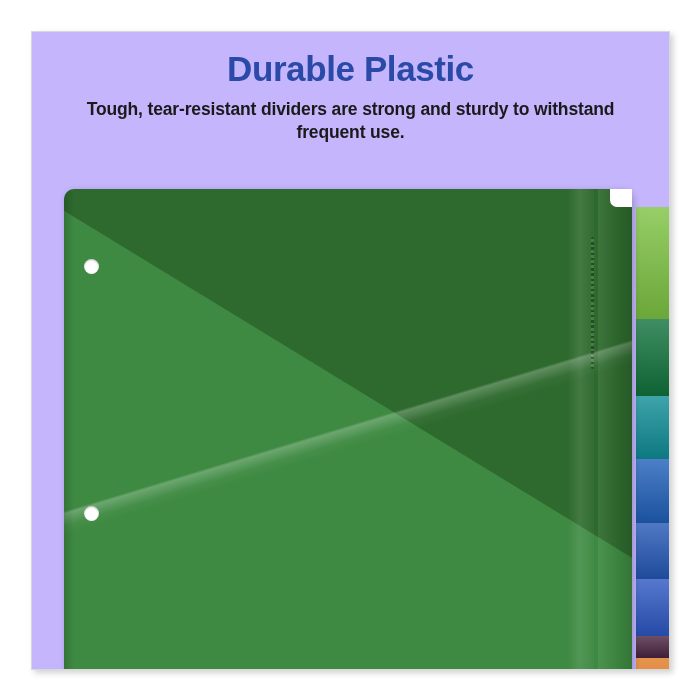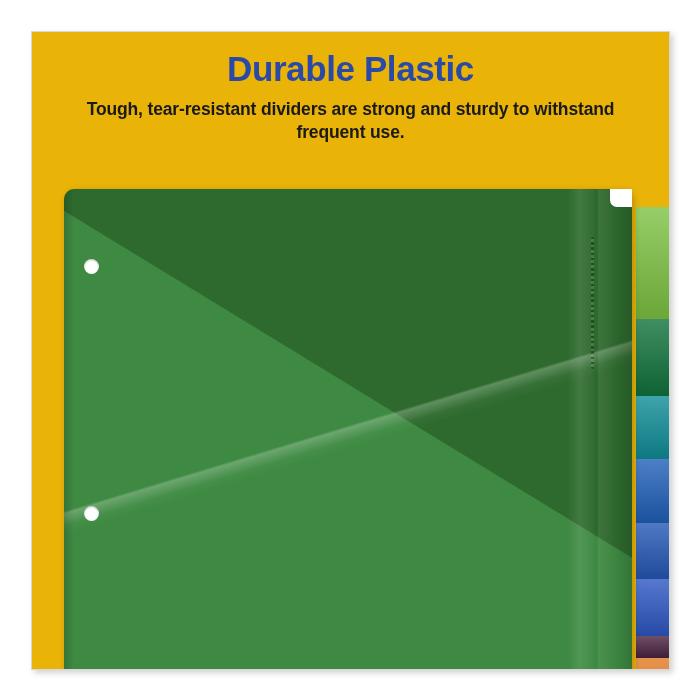--- a/index.html
+++ b/index.html
@@ -28,7 +28,7 @@
     top: 31px;
     width: 639px;
     height: 639px;
-    background: #eab308;
+    background: #c4b5fd;
     border: 1px solid #d8d8d8;
     box-shadow: 3px 3px 6px rgba(0,0,0,0.18);
     box-sizing: border-box;

